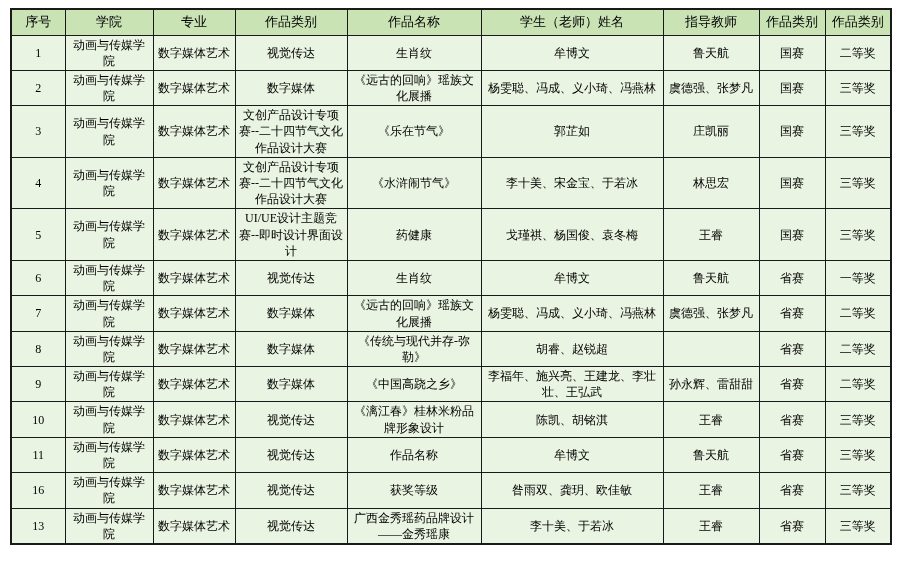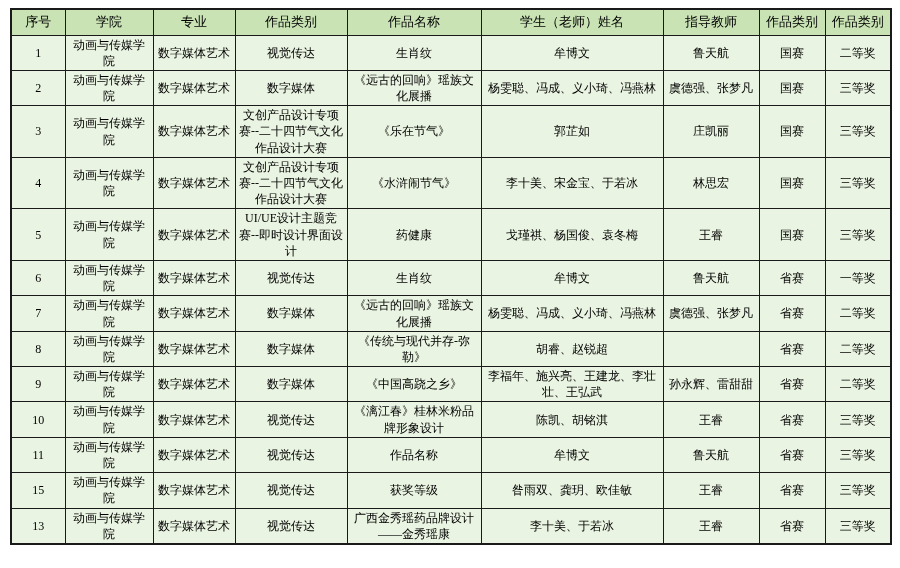--- a/index.html
+++ b/index.html
@@ -209,7 +209,7 @@
           <td>三等奖</td>
         </tr>
         <tr>
-          <td>15</td>
+          <td>16</td>
           <td>动画与传媒学院</td>
           <td>数字媒体艺术</td>
           <td>视觉传达</td>

